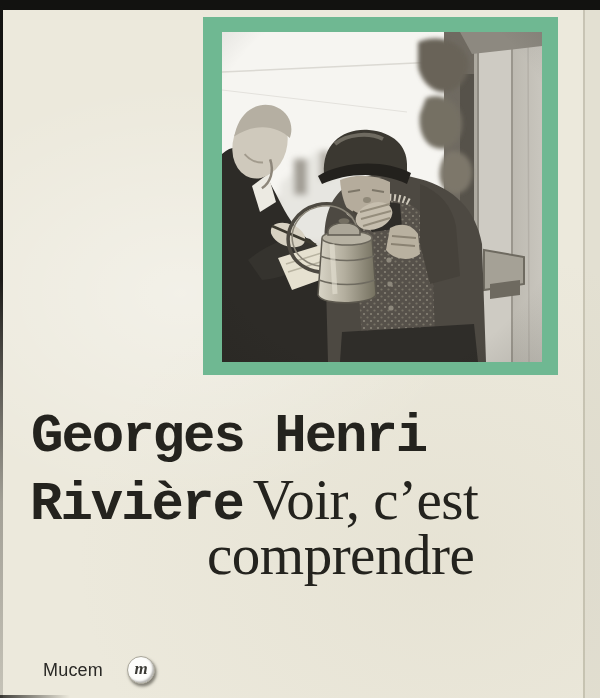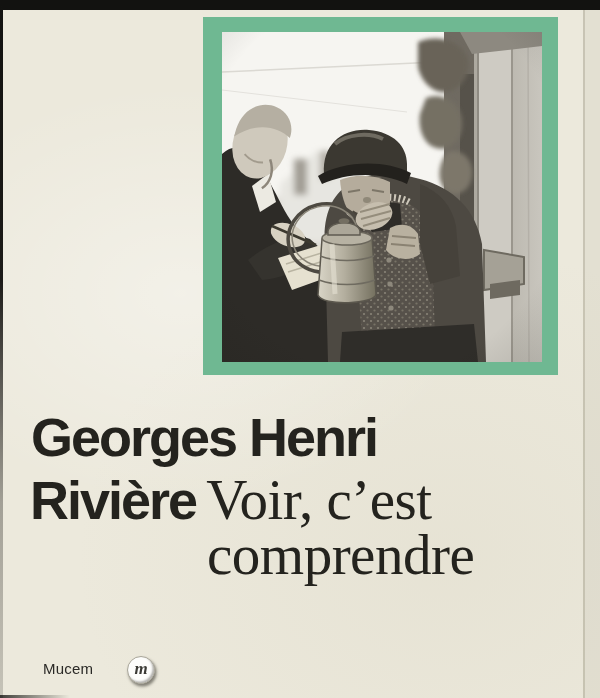--- a/index.html
+++ b/index.html
@@ -32,7 +32,7 @@
 
   
   .title-line{position:absolute;color:var(--ink,#24231e);white-space:nowrap;}
-  .t-bold{font-family:Liberation Sans, sans-serif;font-weight:900;font-size:54px;line-height:1;letter-spacing:-2px;}
+  .t-bold{font-family:Liberation Mono, monospace;font-weight:900;font-size:54px;line-height:1;letter-spacing:-2px;}
   .t-serif{font-family:"Liberation Serif",serif;font-weight:400;font-size:57px;line-height:1;letter-spacing:-0.5px;}
   .line1{left:31px;top:410px;}
   .line2{left:30px;top:471px;line-height:57px;}

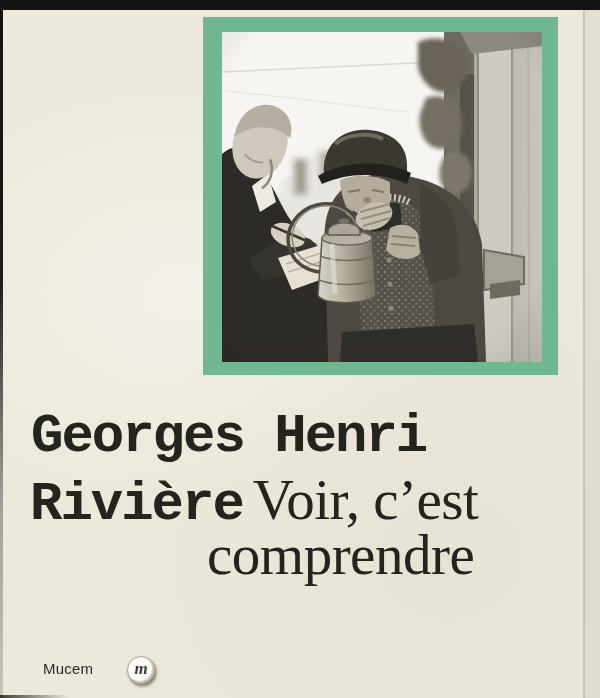--- a/index.html
+++ b/index.html
@@ -40,7 +40,7 @@
   .line3{left:207px;top:526px;}
 
   
-  .publisher-name{position:absolute;left:43px;top:660px;font-size:15px;letter-spacing:0.2px;color:#2a2926;}
+  .publisher-name{position:absolute;left:43px;top:660px;font-size:18px;letter-spacing:0.2px;color:#2a2926;}
   .logo{position:absolute;left:127px;top:656px;width:26px;height:26px;border-radius:50%;
     background:#fdfdfb;border:1px solid #a9a699;
     box-shadow:1.5px 2.5px 3px rgba(45,43,36,0.55), inset -1.5px -1.5px 2px rgba(40,38,32,0.35);

